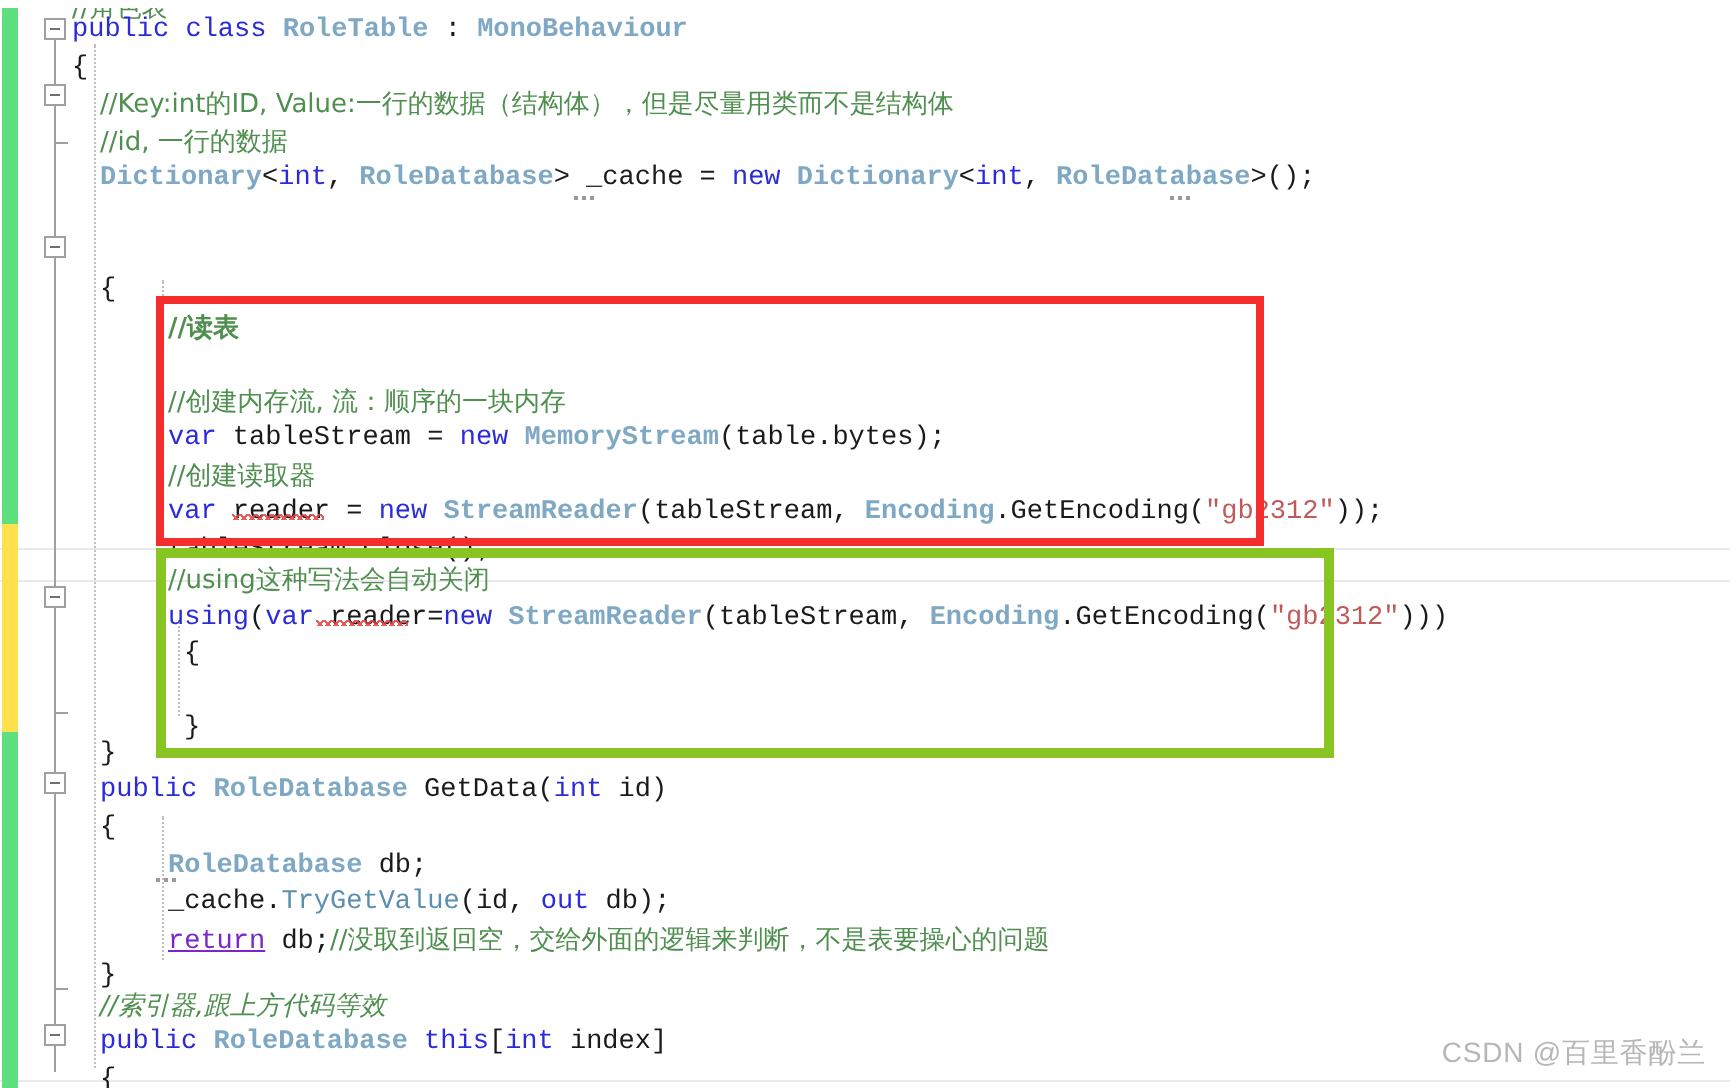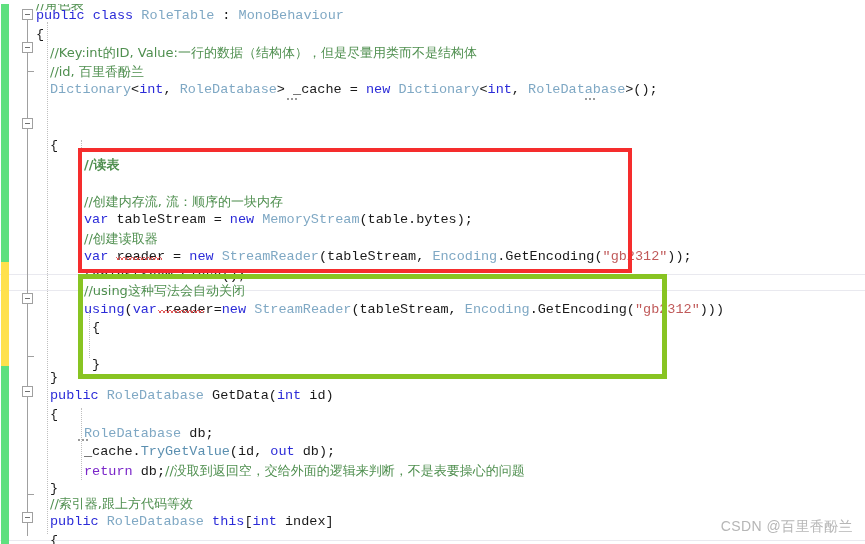--- a/index.html
+++ b/index.html
@@ -92,7 +92,7 @@
   
   .kw   { color: #2b2bd8; }
   .kw2  { color: #7a26c9; }
-  .type { color: #7fa8c4; }
+  .type { color: #7fa8c4; font-weight: bold; }
   .typ2 { color: #5b8fb0; }
   .str  { color: #c05a5a; }
   .cmt  { color: #4f8f4f; font-family: "Liberation Serif","DejaVu Serif",serif; font-size:14px;}

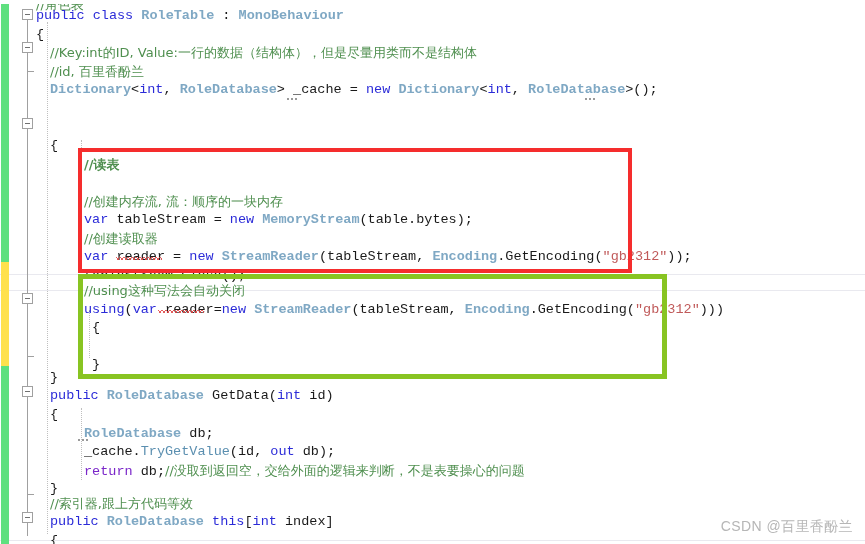--- a/index.html
+++ b/index.html
@@ -195,7 +195,7 @@
       <div class="code-line" style="top: 6px; left: 36px;"><span class="kw">public</span><span class="pln"> </span><span class="kw">class</span><span class="pln"> </span><span class="type">RoleTable</span><span class="pln"> : </span><span class="type">MonoBehaviour</span></div>
       <div class="code-line" style="top: 25px; left: 36px;"><span class="pln">{</span></div>
       <div class="code-line" style="top: 43px; left: 50px;"><span class="cmt cjk">//Key:int的ID, Value:一行的数据（结构体），但是尽量用类而不是结构体</span></div>
-      <div class="code-line" style="top: 62px; left: 50px;"><span class="cmt cjk">//id, 百里香酚兰</span></div>
+      <div class="code-line" style="top: 62px; left: 50px;"><span class="cmt cjk">//id, 一行的数据</span></div>
       <div class="code-line" style="top: 80px; left: 50px;"><span class="type">Dictionary</span><span class="pln">&lt;</span><span class="kw">int</span><span class="pln">, </span><span class="type">RoleDatabase</span><span class="pln">&gt; _cache = </span><span class="kw">new</span><span class="pln"> </span><span class="type">Dictionary</span><span class="pln">&lt;</span><span class="kw">int</span><span class="pln">, </span><span class="type">RoleDatabase</span><span class="pln">&gt;();</span></div>
       <div class="code-line" style="top: 136px; left: 50px;"><span class="pln">{</span></div>
       <div class="code-line" style="top: 155px; left: 84px; font-weight: bold;"><span class="cmt cjk">//读表</span></div>

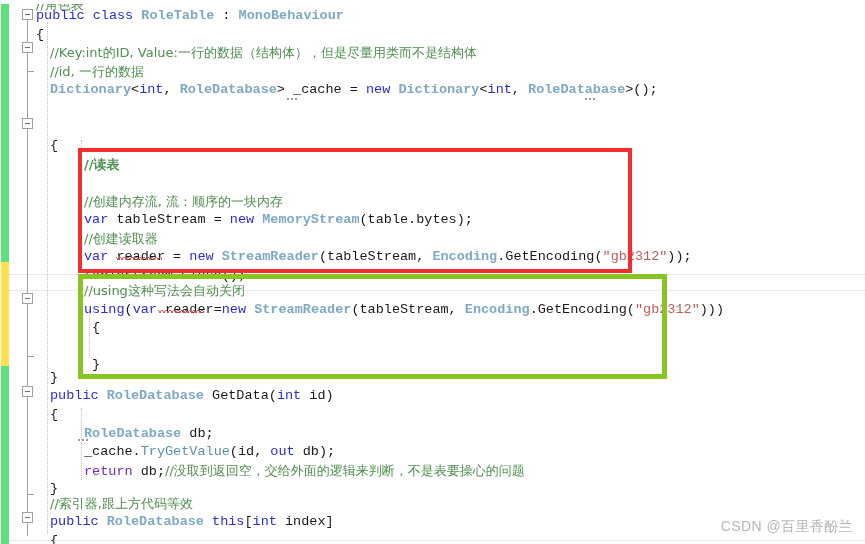--- a/index.html
+++ b/index.html
@@ -91,7 +91,7 @@
 
   
   .kw   { color: #2b2bd8; }
-  .kw2  { color: #7a26c9; }
+  .kw2  { color: #7a26c9; text-decoration: underline; }
   .type { color: #7fa8c4; font-weight: bold; }
   .typ2 { color: #5b8fb0; }
   .str  { color: #c05a5a; }

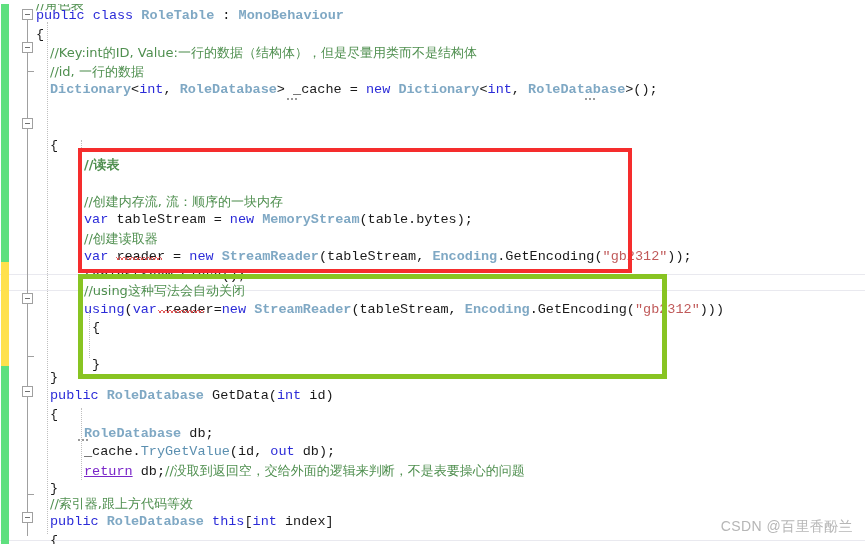--- a/index.html
+++ b/index.html
@@ -215,7 +215,7 @@
       <div class="code-line" style="top: 442px; left: 84px;"><span class="pln">_cache.</span><span class="typ2">TryGetValue</span><span class="pln">(id, </span><span class="kw">out</span><span class="pln"> db);</span></div>
       <div class="code-line" style="top: 461px; left: 84px;"><span class="kw2">return</span><span class="pln"> db;</span><span class="cmt cjk">//没取到返回空，交给外面的逻辑来判断，不是表要操心的问题</span></div>
       <div class="code-line" style="top: 479px; left: 50px;"><span class="pln">}</span></div>
-      <div class="code-line" style="top: 494px; left: 50px;"><span class="cmt cjk">//索引器,跟上方代码等效</span></div>
+      <div class="code-line" style="top: 494px; left: 50px; font-style: italic;"><span class="cmt cjk">//索引器,跟上方代码等效</span></div>
       <div class="code-line" style="top: 512px; left: 50px;"><span class="kw">public</span><span class="pln"> </span><span class="type">RoleDatabase</span><span class="pln"> </span><span class="kw">this</span><span class="pln">[</span><span class="kw">int</span><span class="pln"> index]</span></div>
       <div class="code-line" style="top: 531px; left: 50px;"><span class="pln">{</span></div>
     </div>

